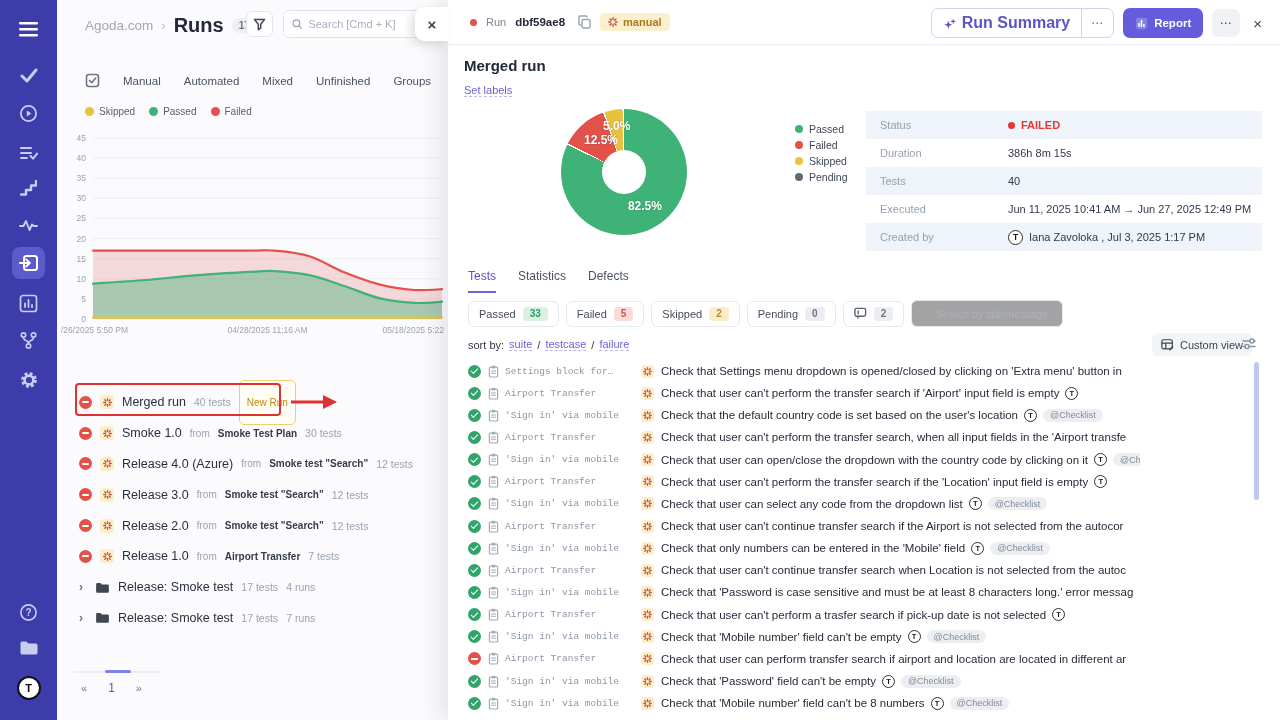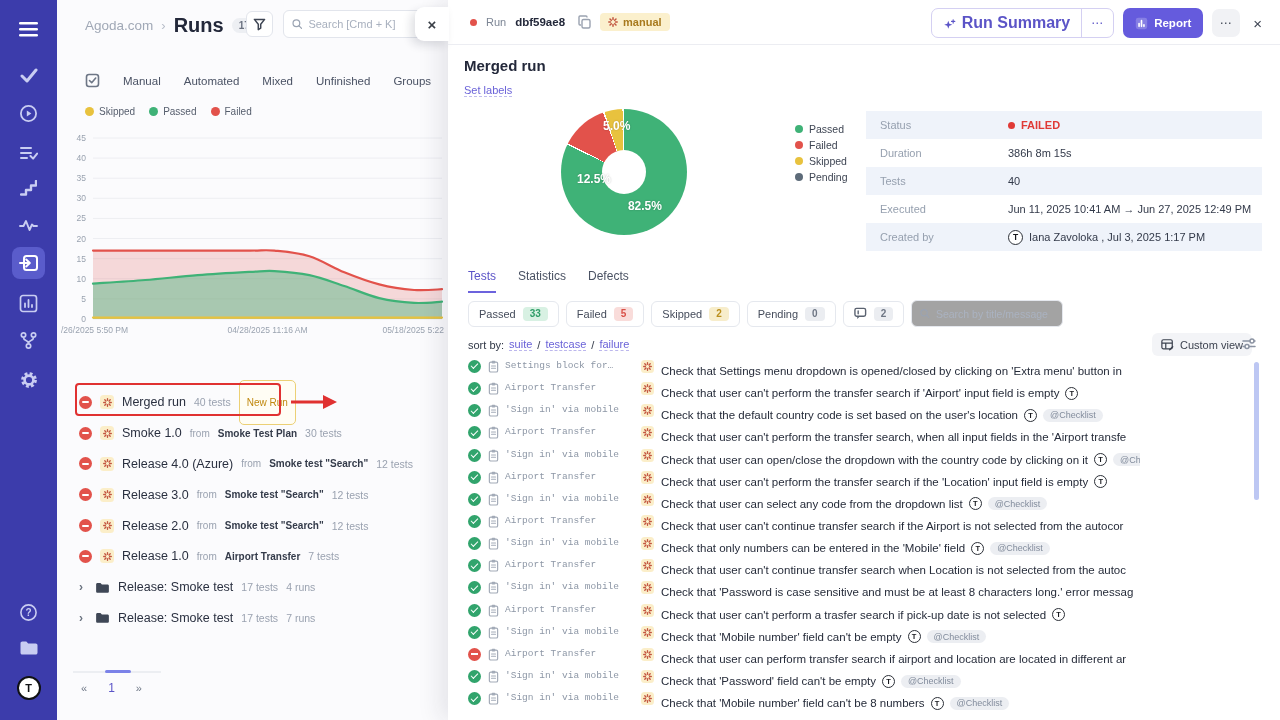--- a/index.html
+++ b/index.html
@@ -512,7 +512,7 @@
   <div id="donut" style="background: conic-gradient(rgb(63, 178, 119) 0deg, rgb(63, 178, 119) 295.6deg, rgb(255, 255, 255) 295.6deg, rgb(255, 255, 255) 297deg, rgb(226, 82, 75) 297deg, rgb(226, 82, 75) 340.6deg, rgb(255, 255, 255) 340.6deg, rgb(255, 255, 255) 342deg, rgb(232, 194, 62) 342deg, rgb(232, 194, 62) 358.6deg, rgb(255, 255, 255) 358.6deg, rgb(255, 255, 255) 360deg);">
       <div class="hole"></div>
       <span class="donut-label" style="left: 83.8999px; top: 97.1056px;">82.5%</span>
-      <span class="donut-label" style="left: 33px; top: 31.0629px; margin-top: 39px;">12.5%</span>
+      <span class="donut-label" style="left: 40px; top: 31.0629px;">12.5%</span>
       <span class="donut-label" style="left: 55.6476px; top: 16.5786px;">5.0%</span>
     </div>
   <div class="d-legend">

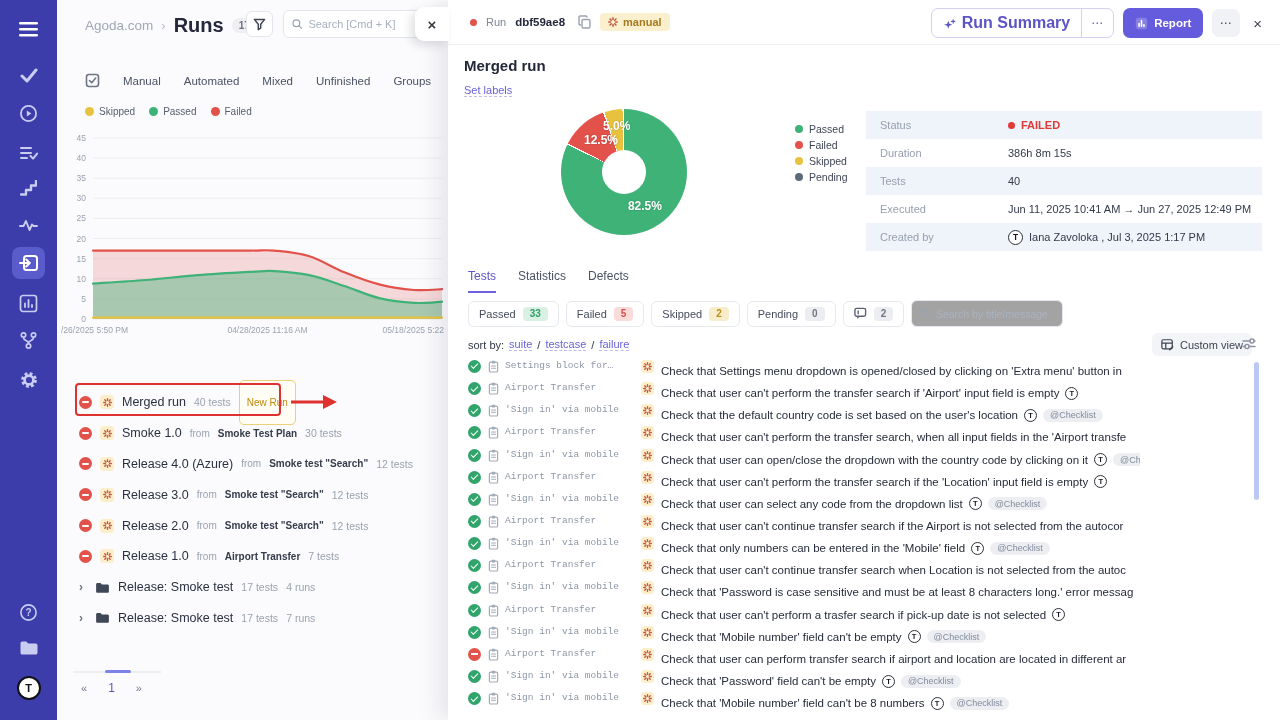--- a/index.html
+++ b/index.html
@@ -126,7 +126,7 @@
   .sliders-ic { position:absolute; left:794px; top:337px; color:#8b93a2; }
 
   .tests-list { position:absolute; left:0; top:360px; width:832px; }
-  .trow { height:22.15px; display:flex; padding-left:20px; }
+  .trow { height:22.15px; display:flex; align-items:center; padding-left:20px; }
   .t-status { width:13px; height:13px; border-radius:50%; flex:none; position:relative; }
   .t-status.passed { background:#31a46c; }
   .t-status.passed::after { content:""; position:absolute; left:3.2px; top:3.4px; width:6px; height:3.2px;

